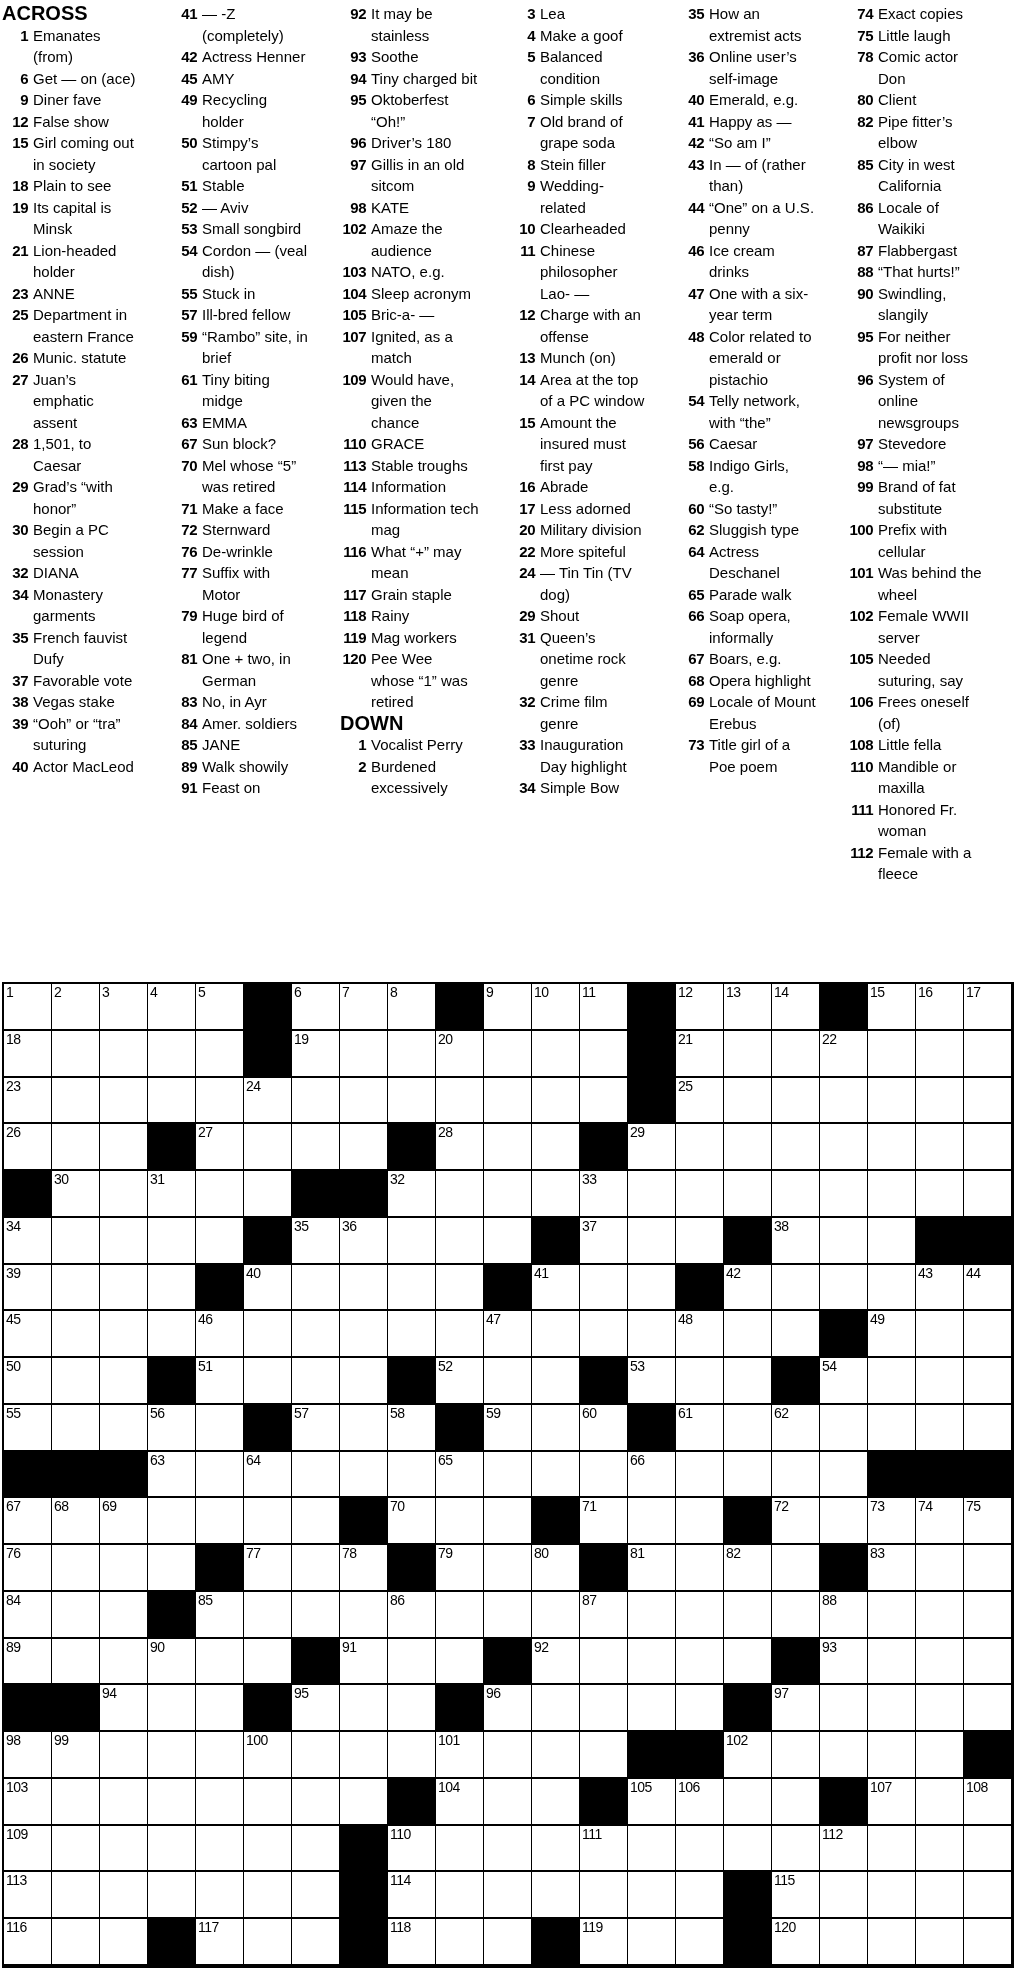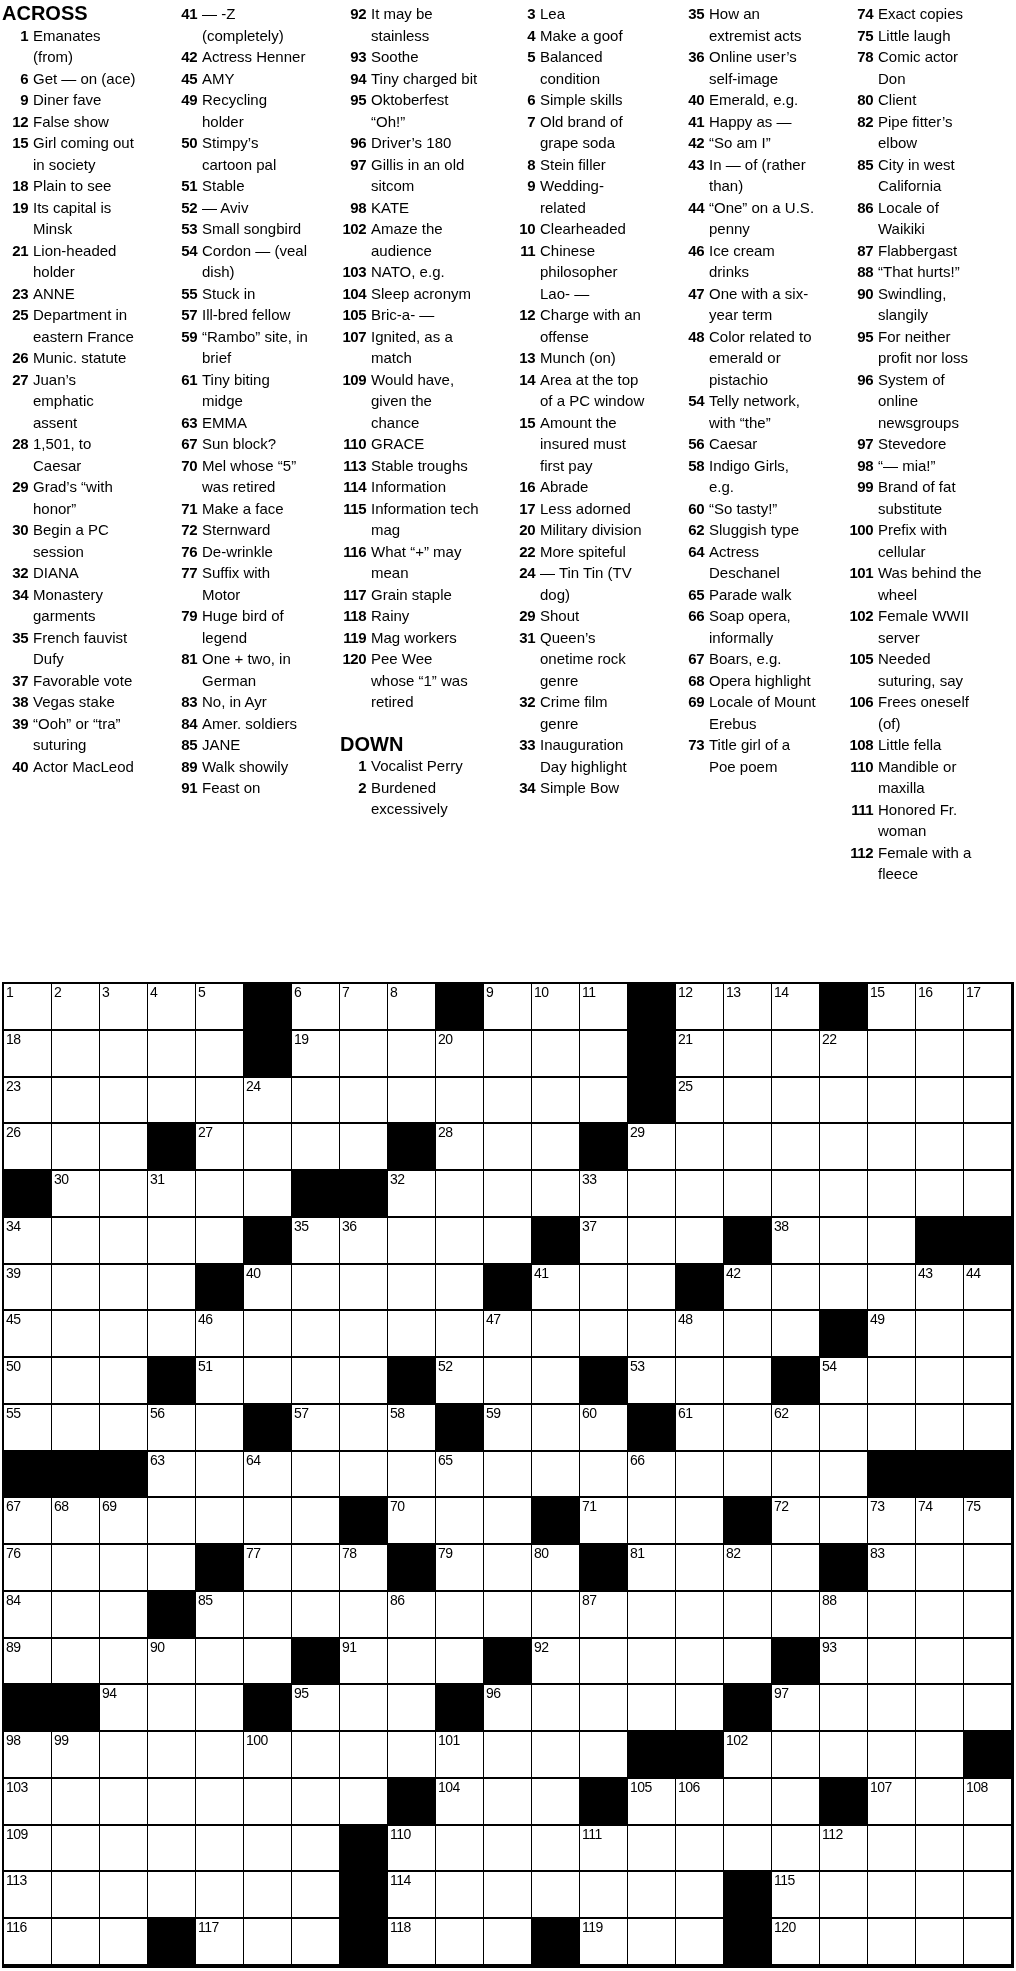--- a/index.html
+++ b/index.html
@@ -23,7 +23,7 @@
   .clue-header {
     font-weight: 700; font-size: 20px; line-height: 21.5px;
   }
-  .clue-header.gap { margin-top: 21px; }
+  .clue-header.gap { }
   .clue {
     display: flex; align-items: flex-start;
     font-size: 15px; line-height: 21.5px;

